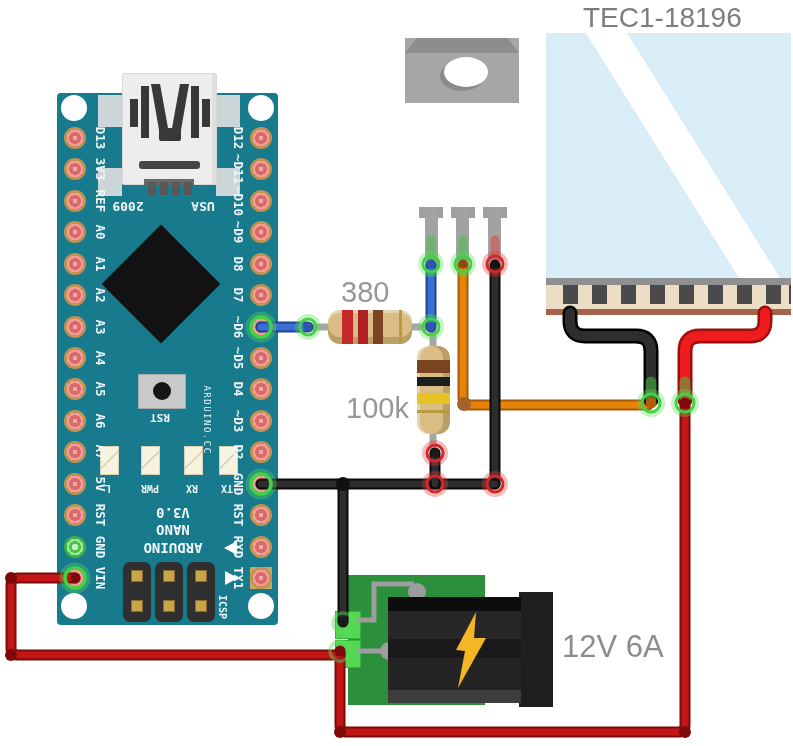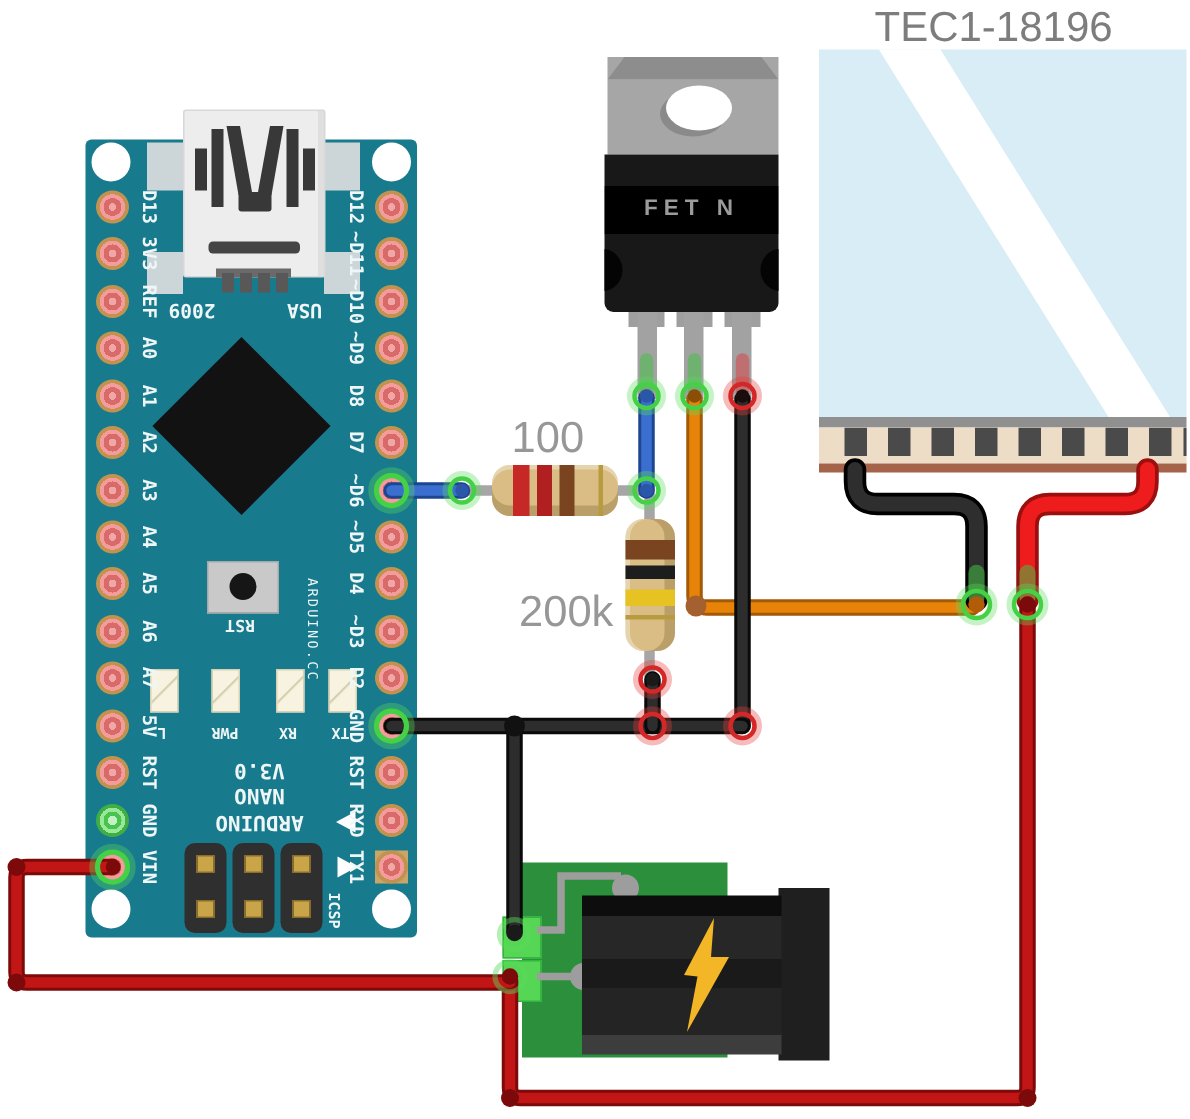--- a/index.html
+++ b/index.html
@@ -245,12 +245,6 @@
     <div class="leg" style="left:27px"></div>
     <div class="leg" style="left:58px"></div>
     <div class="leg" style="left:90px"></div>
-    <div class="body">
-      <div class="stripe"></div>
-      <div class="marking">FET N</div>
-      <div class="dimple" style="left:-14px"></div>
-      <div class="dimple" style="left:104px"></div>
-    </div>
   </div>
 
   <div id="pcb"></div>

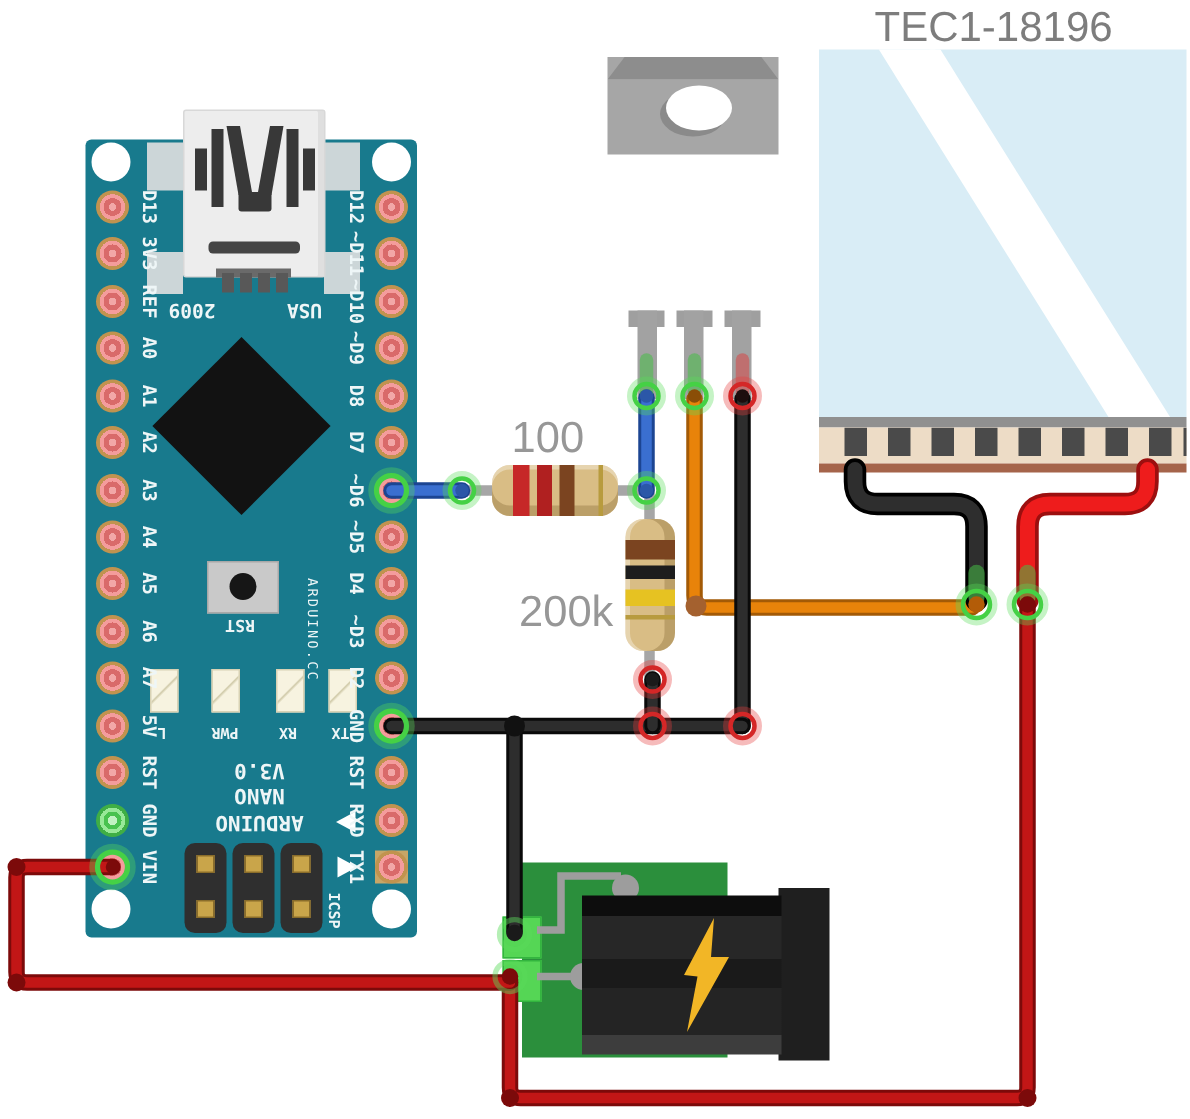--- a/index.html
+++ b/index.html
@@ -403,7 +403,7 @@
   </div>
 
   <div class="biglbl" style="left:583px;top:2px">TEC1-18196</div>
-  <div class="vallbl" style="left:341px;top:276px">100</div>
+  <div class="vallbl" style="left:341px;top:276px">380</div>
   <div class="vallbl" style="left:346px;top:392px">200k</div>
 
 </div>

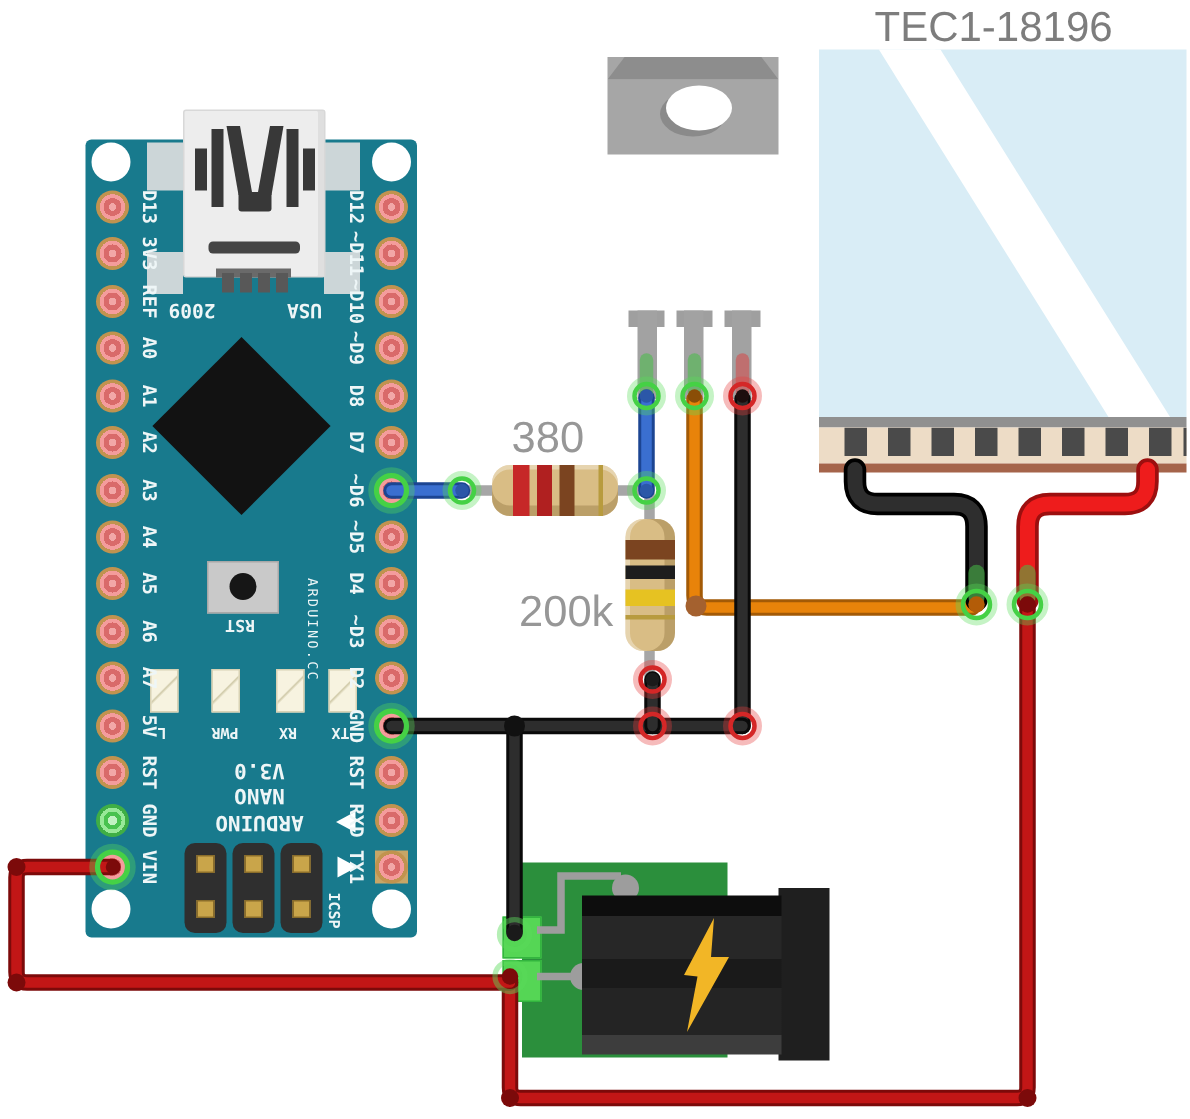--- a/index.html
+++ b/index.html
@@ -404,7 +404,7 @@
 
   <div class="biglbl" style="left:583px;top:2px">TEC1-18196</div>
   <div class="vallbl" style="left:341px;top:276px">380</div>
-  <div class="vallbl" style="left:346px;top:392px">200k</div>
+  <div class="vallbl" style="left:346px;top:392px">100k</div>
 
 </div>
 

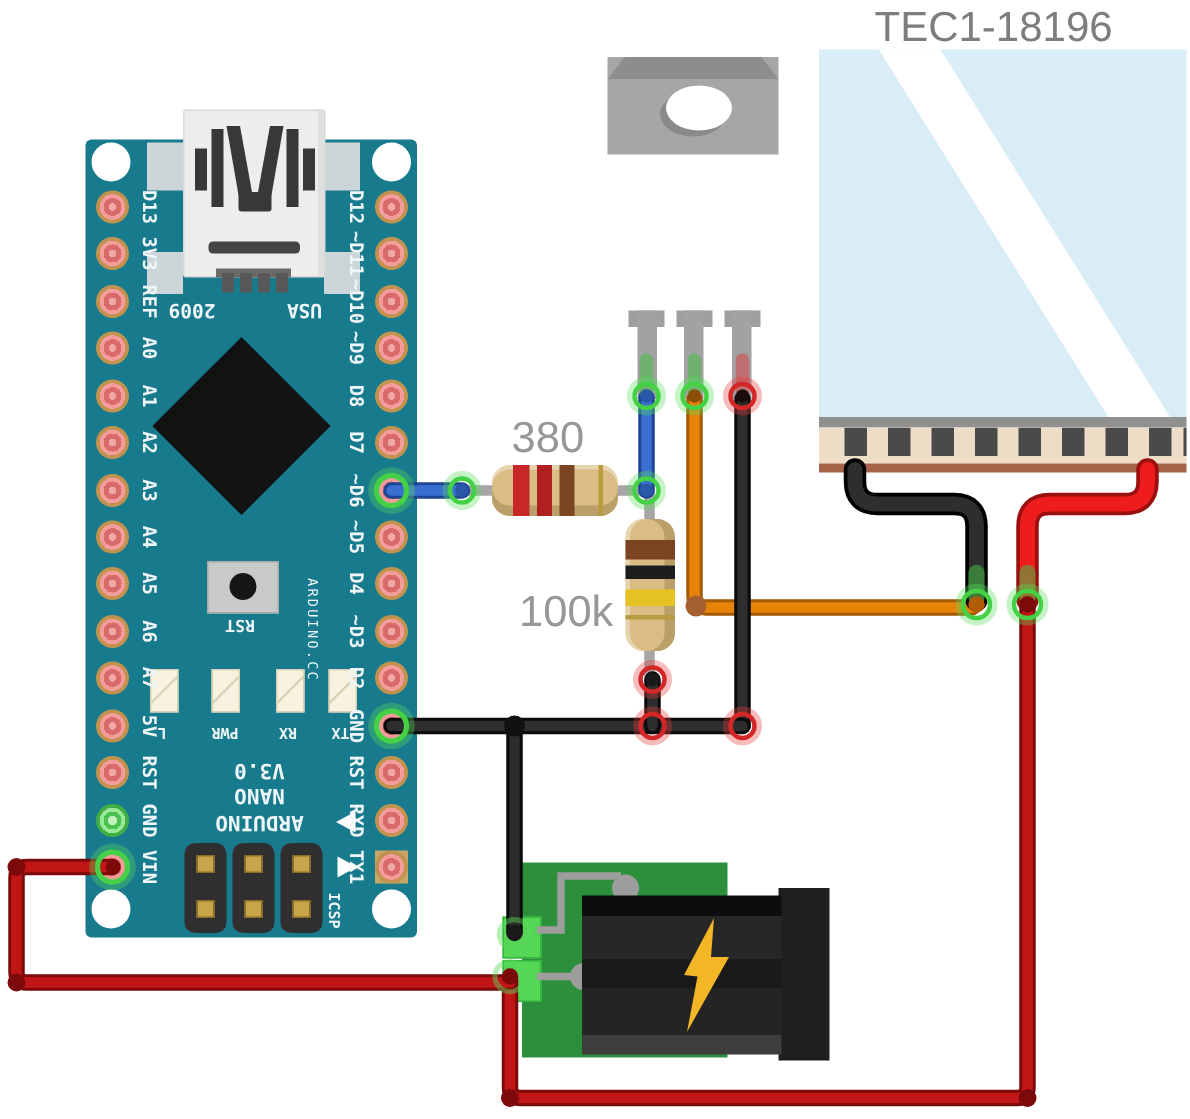--- a/index.html
+++ b/index.html
@@ -405,6 +405,7 @@
   <div class="biglbl" style="left:583px;top:2px">TEC1-18196</div>
   <div class="vallbl" style="left:341px;top:276px">380</div>
   <div class="vallbl" style="left:346px;top:392px">100k</div>
+  <div class="vallbl" style="left:562px;top:629px;font-size:31px;color:#8c8c8c">12V 6A</div>
 
 </div>
 

